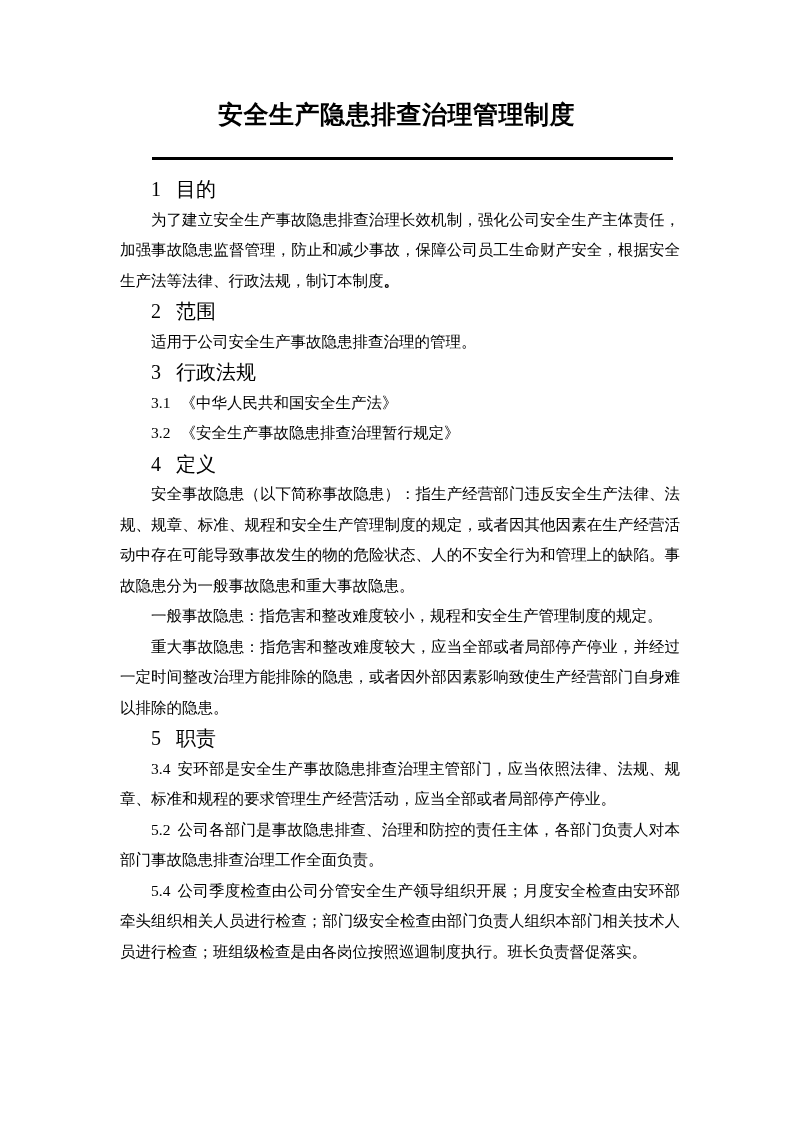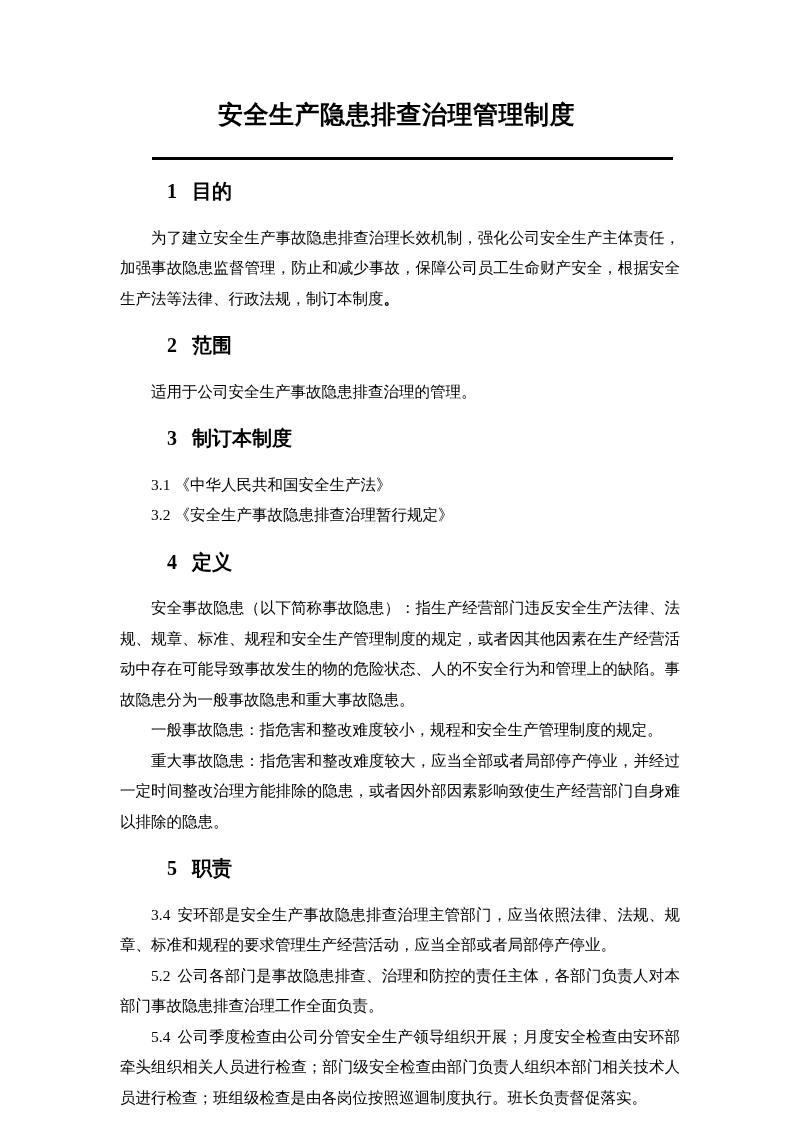--- a/index.html
+++ b/index.html
@@ -38,9 +38,9 @@
     text-align: justify;
   }
   .sec-heading {
-    margin: 16px;
+    margin: 0;
     font-size: 20px;
-    font-weight: bold;
+    font-weight: normal;
     line-height: 30.5px;
     padding-left: 31px;
     text-align: left;

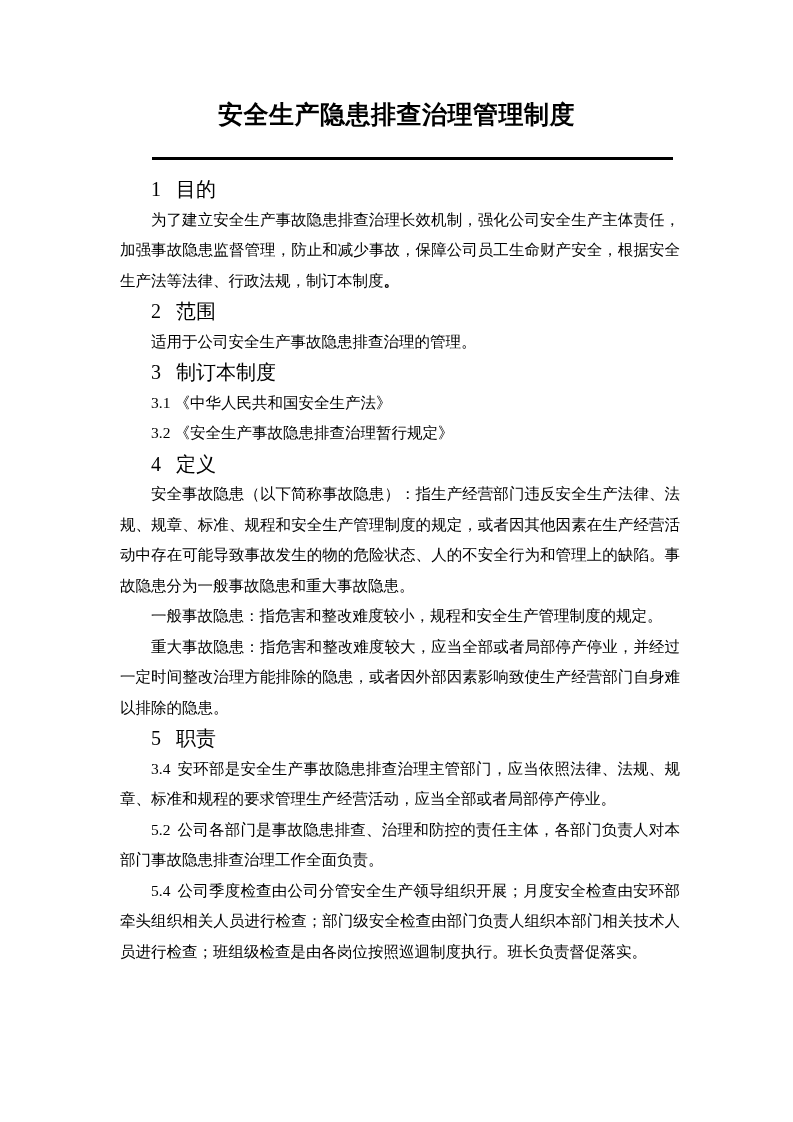--- a/index.html
+++ b/index.html
@@ -78,7 +78,7 @@
 
     <p class="para"><span>适用于公司安全生产事故隐患排查治理的管理。</span></p>
 
-    <h2 class="sec-heading"><span class="sec-num">3</span><span>制订本制度</span></h2>
+    <h2 class="sec-heading"><span class="sec-num">3</span><span>行政法规</span></h2>
 
     <p class="ref-item"><span class="ref-num">3.1</span><span>《中华人民共和国安全生产法》</span></p>
 

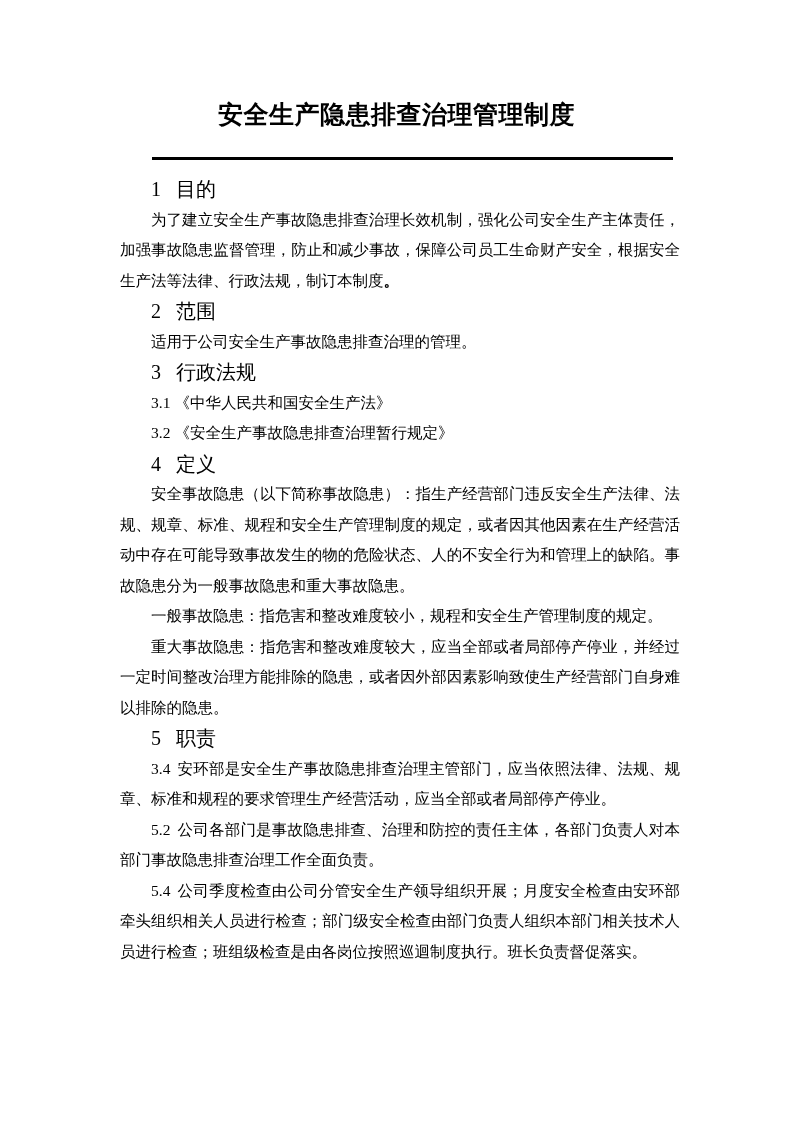--- a/index.html
+++ b/index.html
@@ -55,7 +55,7 @@
     padding-left: 31px;
     text-align: left;
   }
-  .ref-num { margin-right: 4px; }
+  .ref-num { margin-right: 10px; }
   .clause-num { margin-right: 7px; }
   .bold-period { font-weight: bold; }
 </style>

